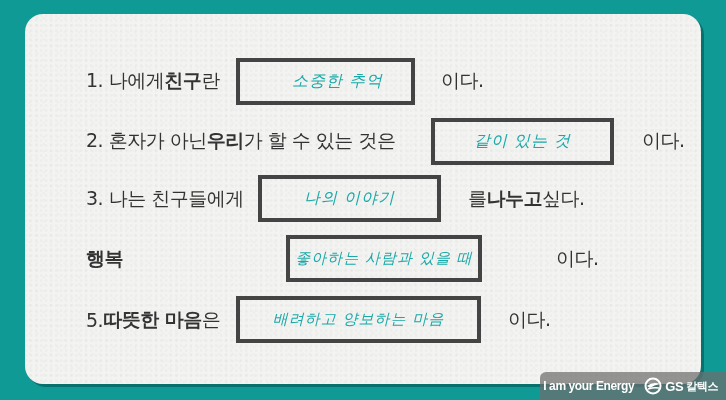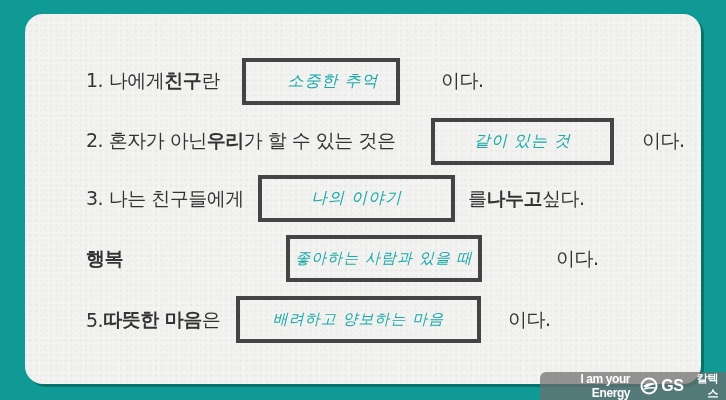--- a/index.html
+++ b/index.html
@@ -60,7 +60,7 @@
       <b>친구</b>
       <span>란</span>
   </div>
-  <div class="blank" style="left:242px; top:58px; width:158px;padding-left:24px;">
+  <div class="blank" style="left:236px; top:58px; width:179px;padding-left:24px;">
     <span>소중한 추억</span>
   </div>
   <div class="seg" style="left:425px; top:57px;">

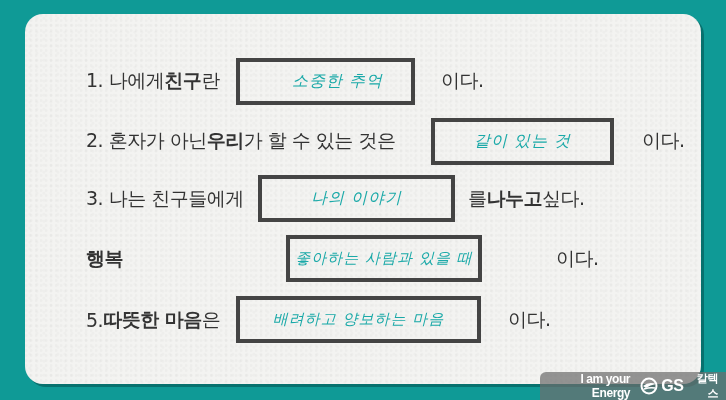--- a/index.html
+++ b/index.html
@@ -86,7 +86,7 @@
   <div class="seg" style="left:70px; top:175px;">
     <span>3. 나는 친구들에게</span>
   </div>
-  <div class="blank" style="left:258px; top:175px; width:197px;">
+  <div class="blank" style="left:258px; top:175px; width:183px;">
     <span>나의 이야기</span>
   </div>
   <div class="seg" style="left:452px; top:175px;">

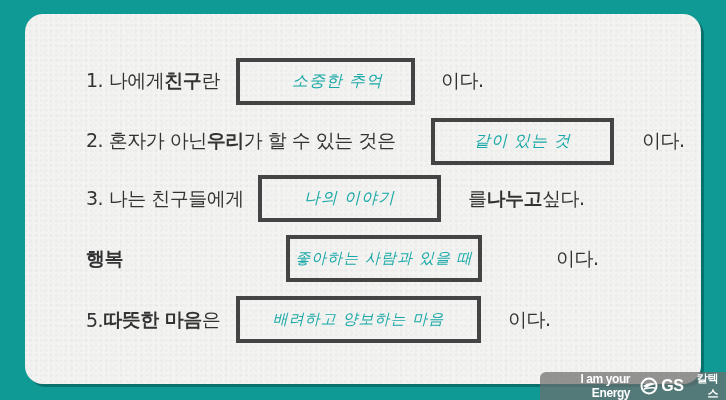--- a/index.html
+++ b/index.html
@@ -41,7 +41,7 @@
     display:flex; align-items:center; justify-content:flex-end;
     padding-right:8px; box-sizing:border-box;
     color:#fff; font-family:"Liberation Sans", sans-serif;
-    font-weight:bold; font-size:12px; letter-spacing:-0.4px;text-align:right;
+    font-weight:bold; font-size:12px; letter-spacing:-0.4px;
   }
   .footer-bar .slogan { margin-right:10px; }
   .gs-logo { display:inline-block; width:18px; height:18px; margin-right:3px; }

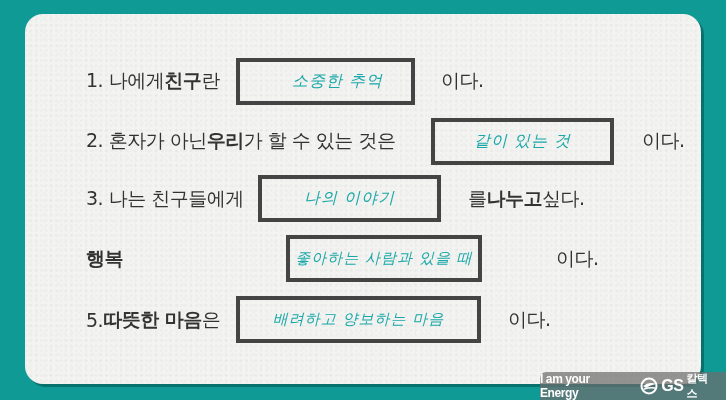--- a/index.html
+++ b/index.html
@@ -45,7 +45,7 @@
   }
   .footer-bar .slogan { margin-right:10px; }
   .gs-logo { display:inline-block; width:18px; height:18px; margin-right:3px; }
-  .brand { font-size:16px; }
+  .brand { font-size:13px; }
   .brand-sub { font-size:11px; margin-left:3px; }
 </style>
 </head>

